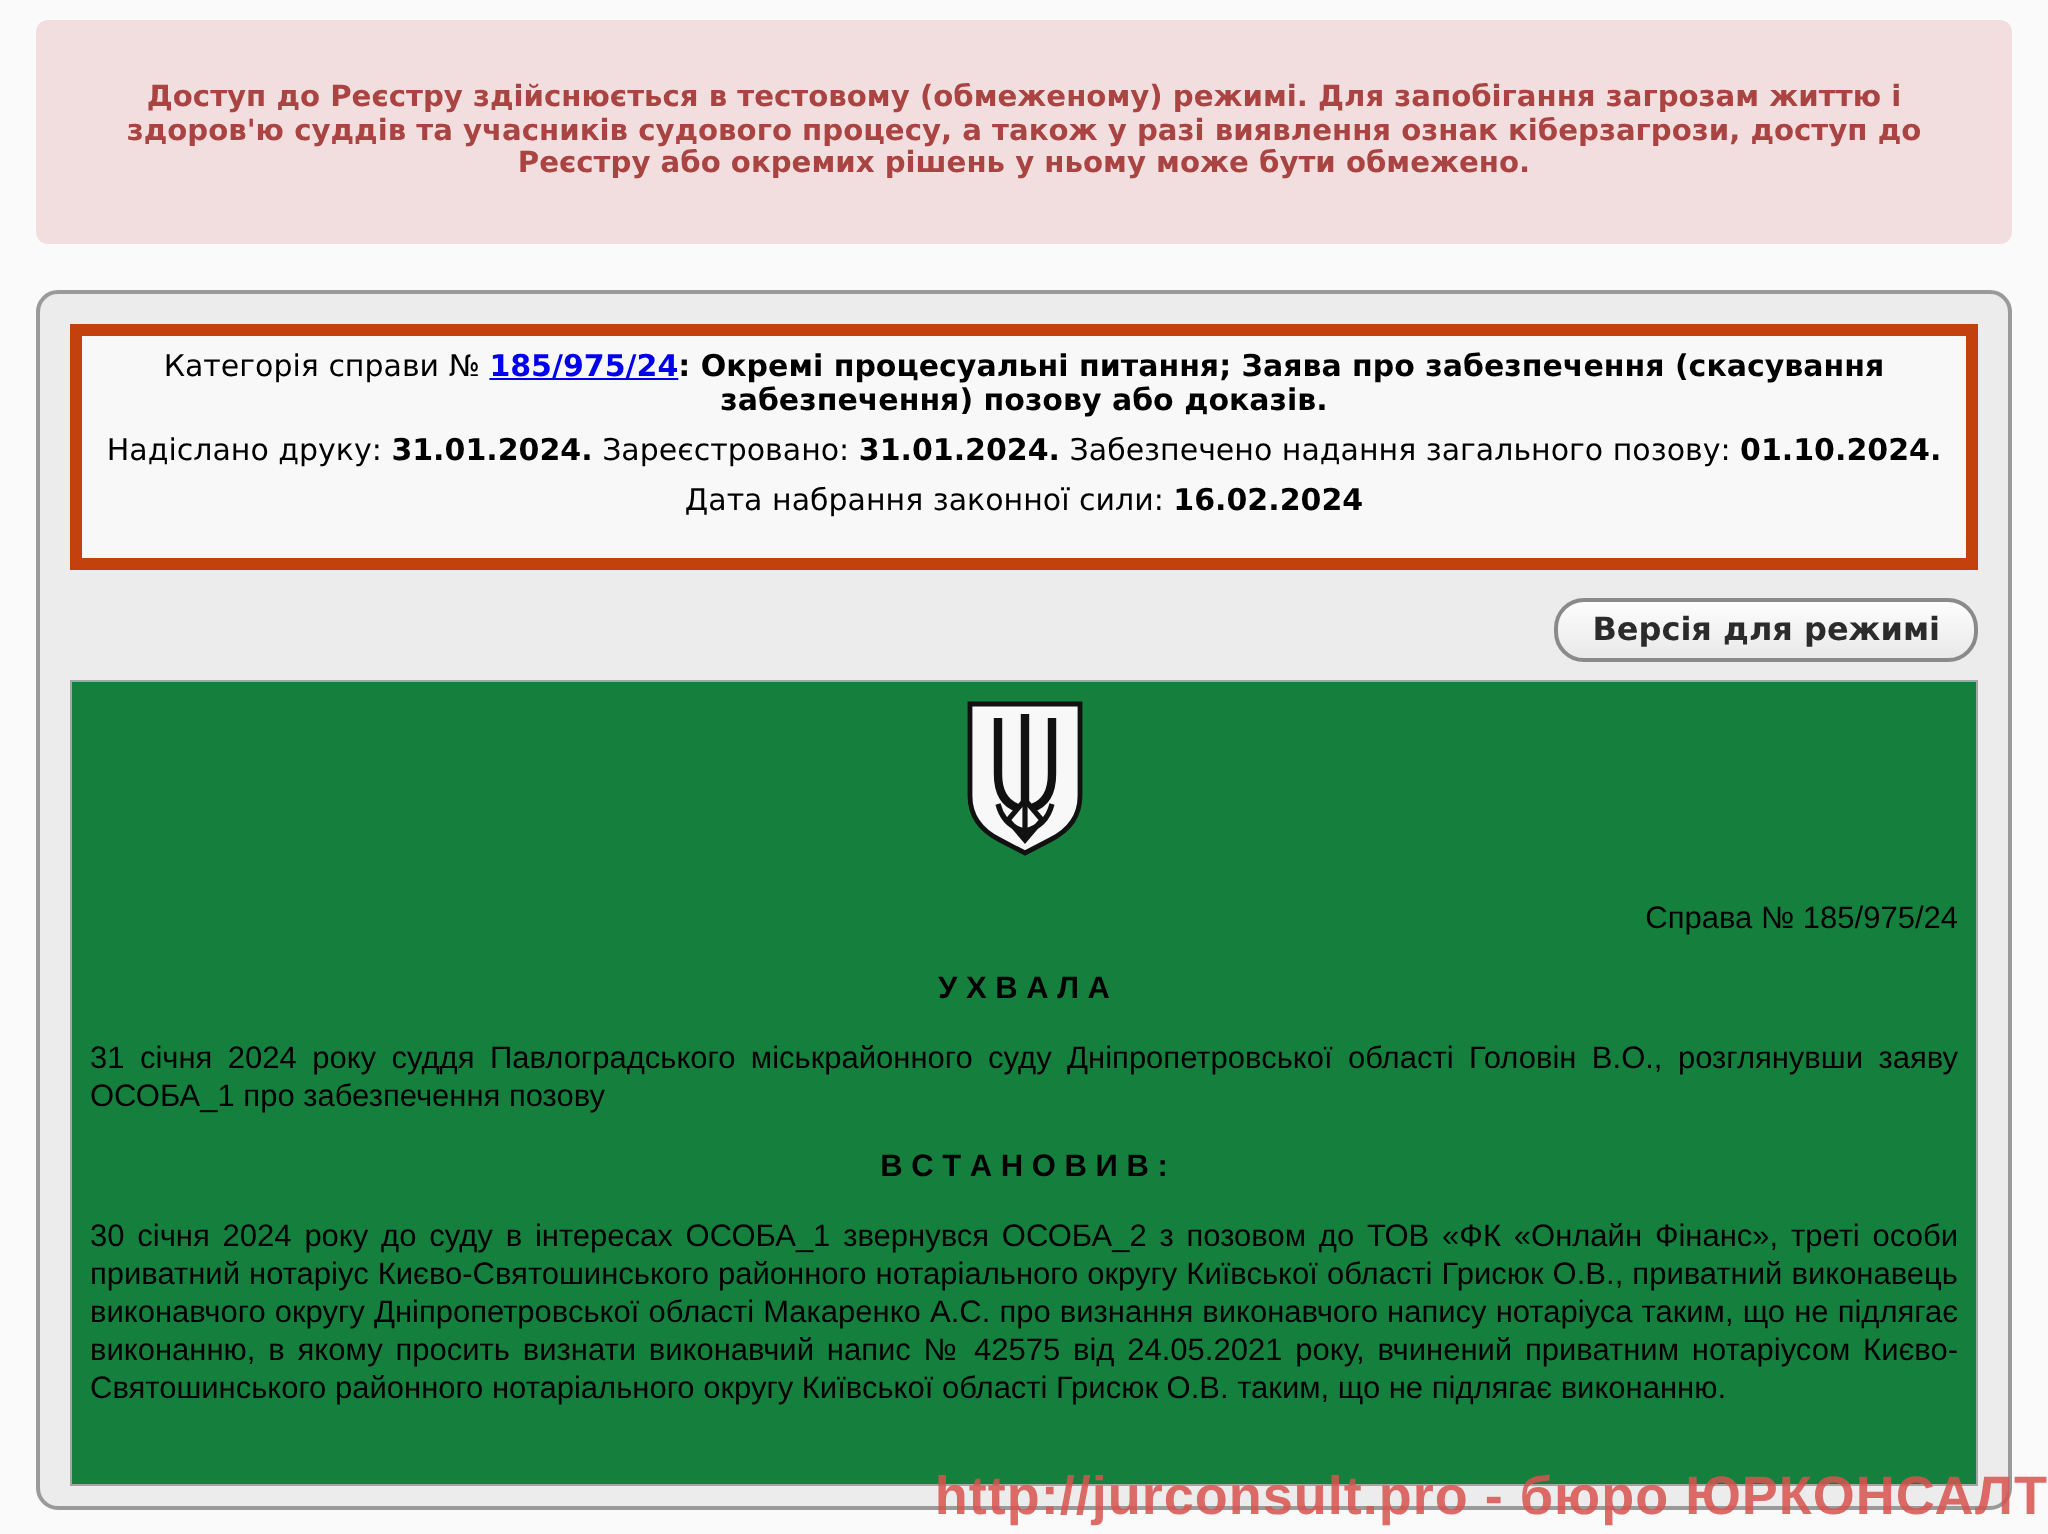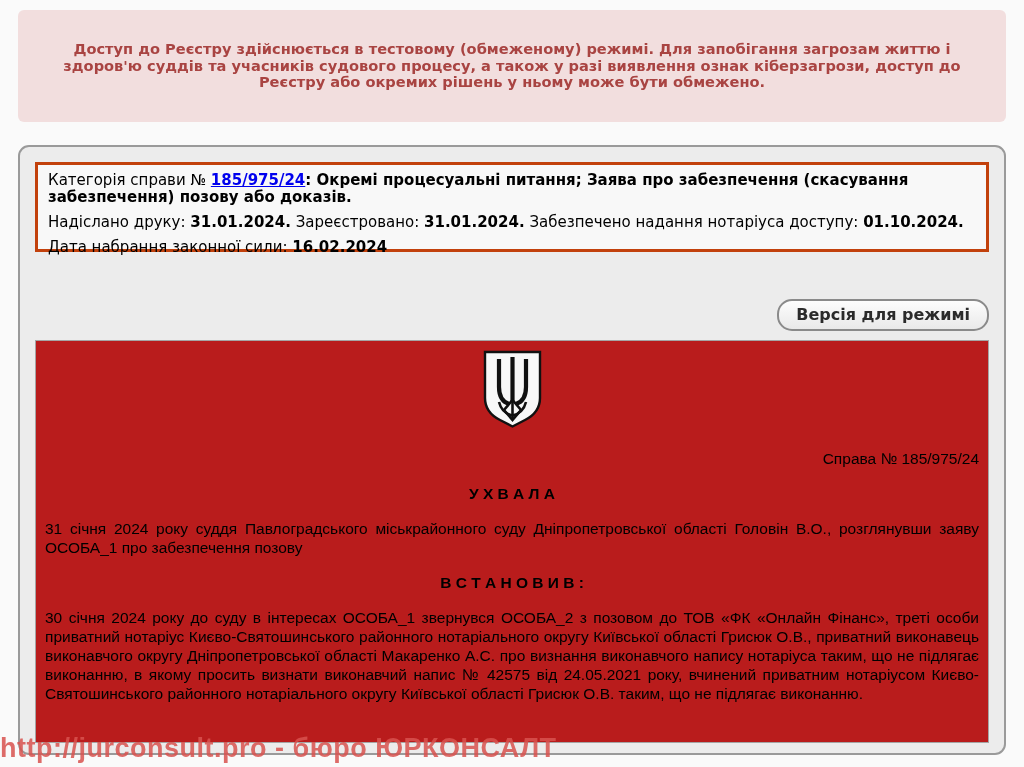--- a/index.html
+++ b/index.html
@@ -33,10 +33,10 @@
 
   
   .info-box {
-    position:absolute; left:15px; right:15px; top:15px; height:90px;
-    background:#f8f8f8; border:3px solid #c2410c;
+    position:absolute; left:15px; right:15px; top:15px; height:123px;
+    background:#f8f8f8; border:6px solid #c2410c;
     padding:7px 10px;
-    font-size:15px; line-height:17px;
+    font-size:15px; line-height:17px;text-align:center;
   }
   .info-box p { margin:0 0 8px; }
   .info-box b { font-weight:bold; }

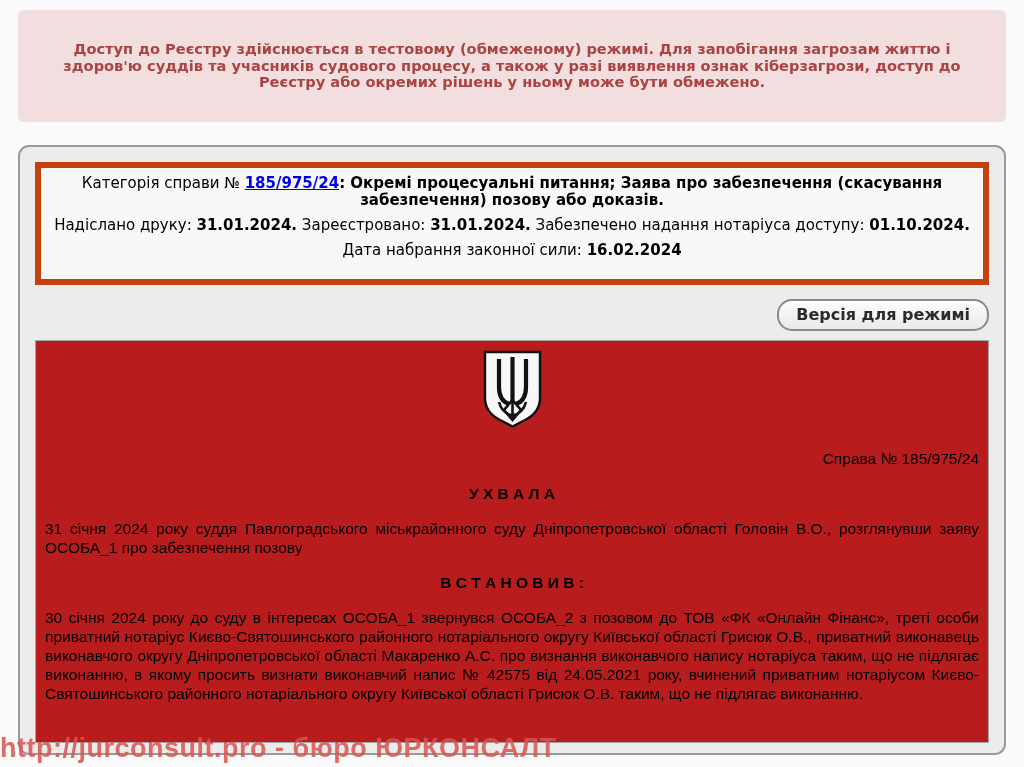--- a/index.html
+++ b/index.html
@@ -95,7 +95,7 @@
     <p>
       <span>Надіслано друку: </span><b>31.01.2024.</b>
       <span> Зареєстровано: </span><b>31.01.2024.</b>
-      <span> Забезпечено надання нотаріуса доступу: </span><b>01.10.2024.</b>
+      <span> Забезпечено надання загального позову: </span><b>01.10.2024.</b>
     </p>
     <p>
       <span>Дата набрання законної сили: </span><b>16.02.2024</b>

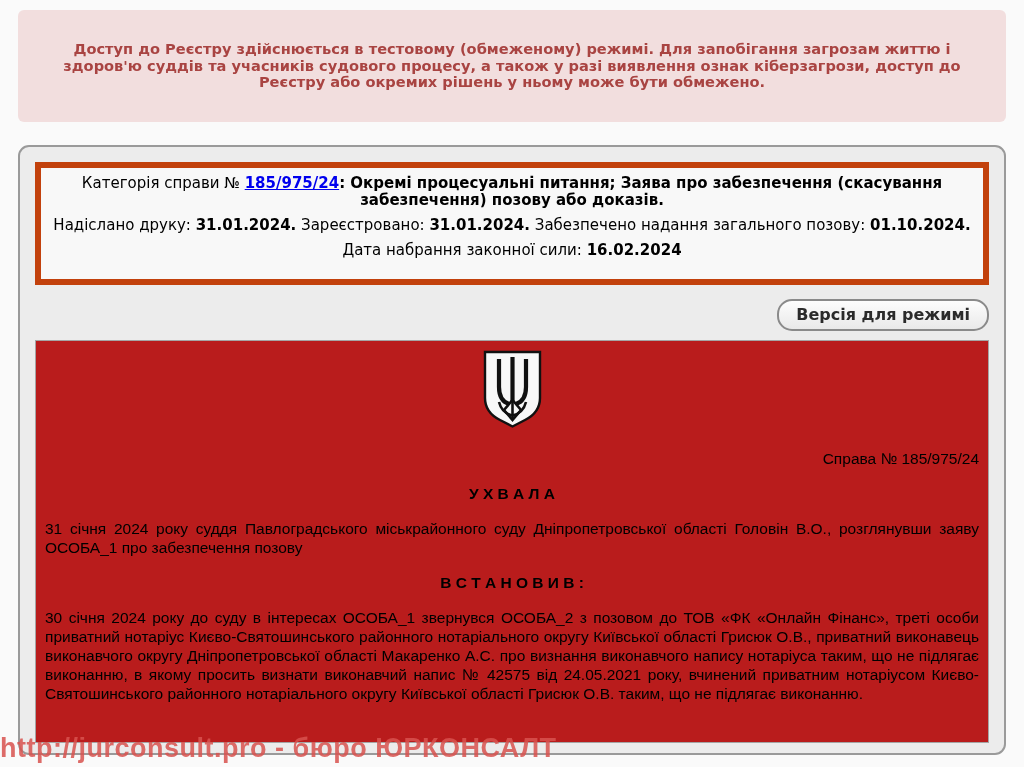--- a/index.html
+++ b/index.html
@@ -57,7 +57,7 @@
   
   .doc-box {
     position:absolute; left:15px; right:15px; top:193px; bottom:10px;
-    background:#b91c1c; border:1px solid #a5a5a5;
+    background:#15803d; border:1px solid #a5a5a5;
     padding:9px; overflow:hidden;
     font-family:"Liberation Sans", "DejaVu Sans", sans-serif;
     font-size:15.5px; line-height:19px;

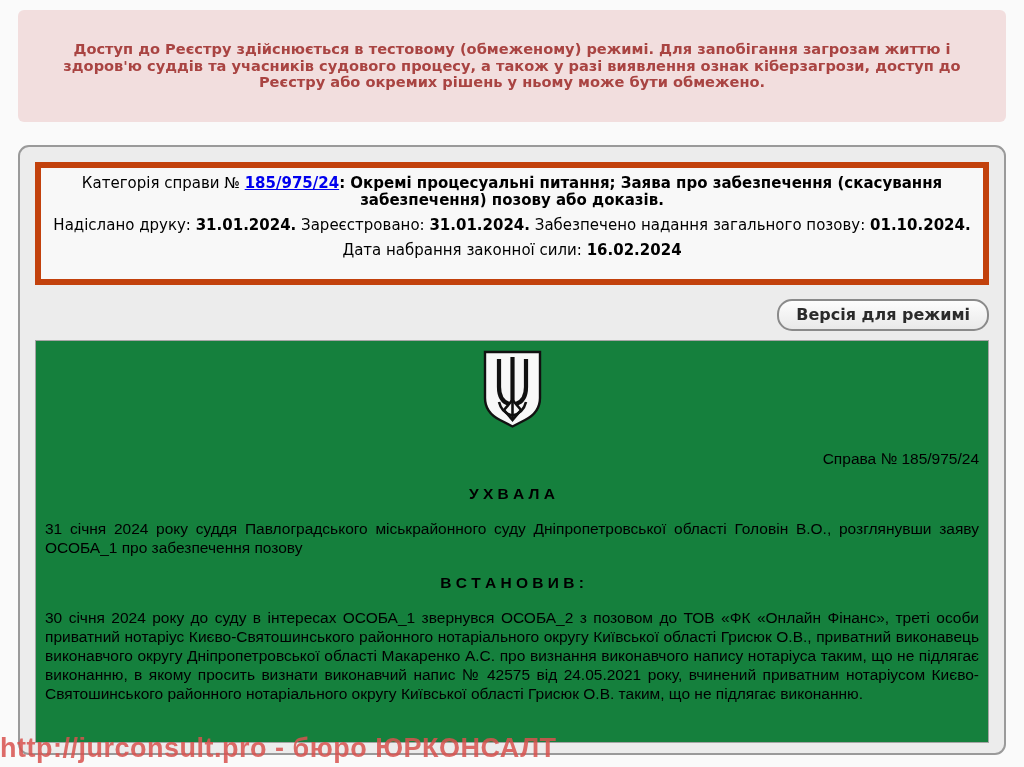--- a/index.html
+++ b/index.html
@@ -72,7 +72,7 @@
   
   .stamp {
     position:absolute; left:0; top:733px; width:1024px;
-    text-align:left; z-index:10;
+    text-align:right; z-index:10;
     font-family:"Liberation Sans", sans-serif;
     font-weight:bold; font-size:27px; letter-spacing:0.5px;
     color:#d9534f; opacity:0.85;

